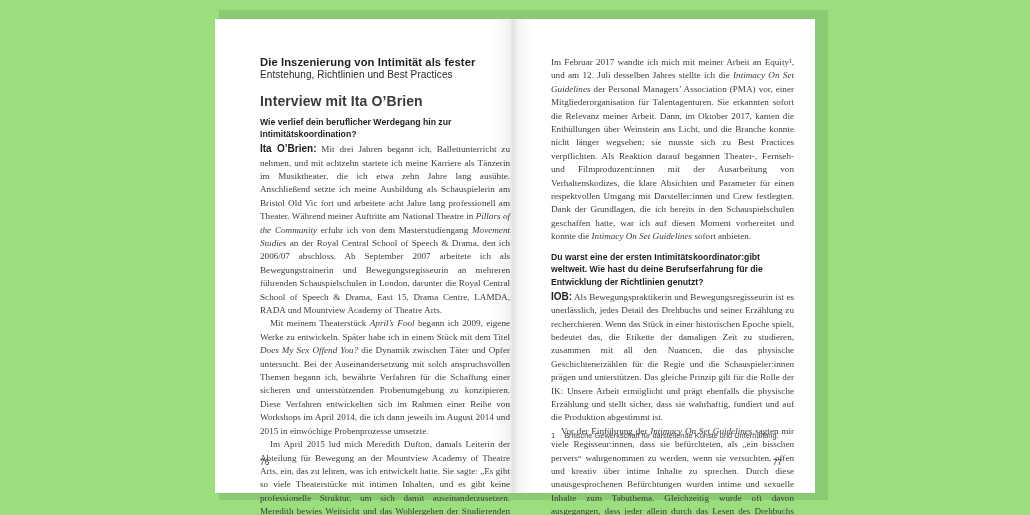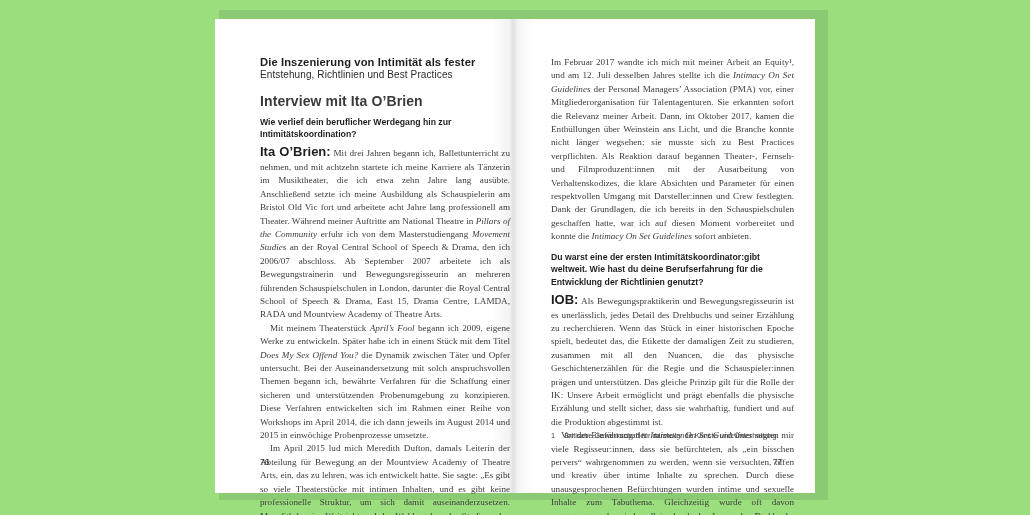--- a/index.html
+++ b/index.html
@@ -62,7 +62,7 @@
   .body-text p + p{text-indent:10px;}
   .body-text p strong{
     font-family:"Liberation Sans",sans-serif;
-    font-size:13px;color:#1e1e1e;letter-spacing:0;
+    font-size:10px;color:#1e1e1e;letter-spacing:0;
   }
   .body-text p em{font-style:italic;}
   .footnote{

